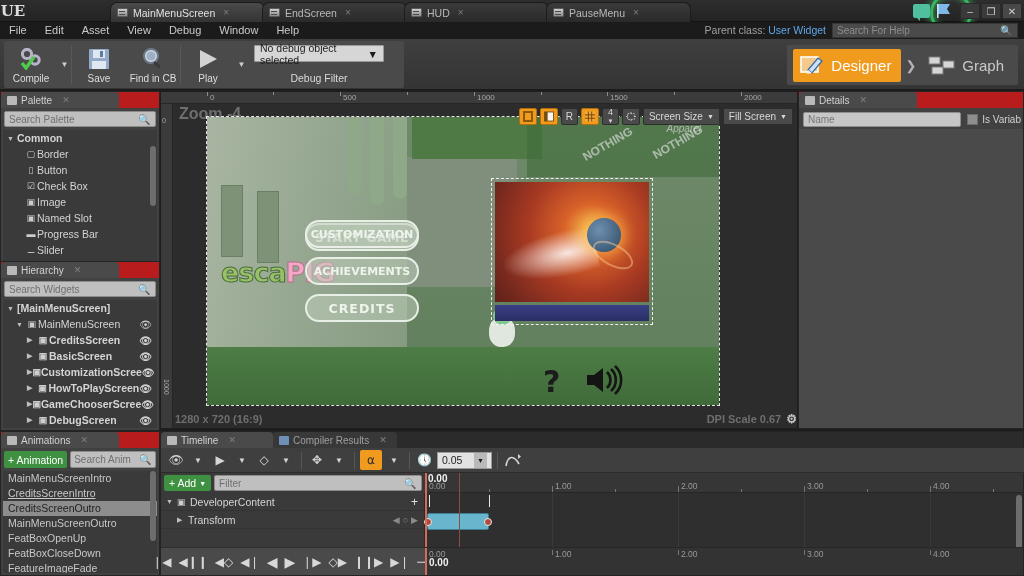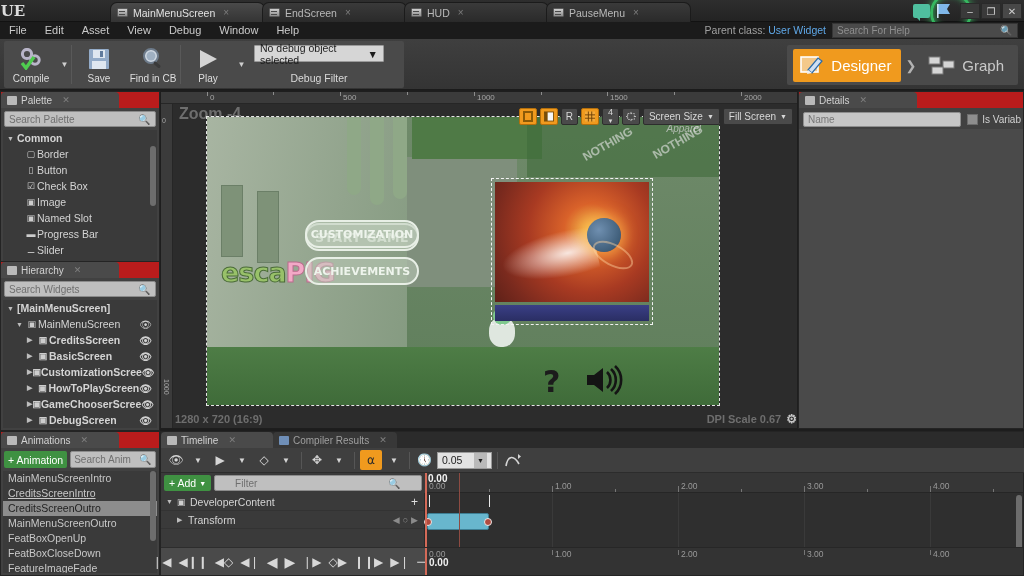--- a/index.html
+++ b/index.html
@@ -485,6 +485,7 @@
     <div style="position:absolute;left:98px;top:66px;width:114px;height:28px;background:rgba(190,204,186,.55);border:2px solid #e8efe6;border-radius:14px;display:flex;align-items:center;justify-content:center;color:#eef4ec;font-size:12.5px;font-weight:bold;font-family:'DejaVu Sans',sans-serif;letter-spacing:.5px;margin-top:40px;">START GAME</div>
     <div style="position:absolute;left:98px;top:103px;width:114px;height:28px;background:rgba(190,204,186,.55);border:2px solid #e8efe6;border-radius:14px;display:flex;align-items:center;justify-content:center;color:#eef4ec;font-size:11px;font-weight:bold;font-family:'DejaVu Sans',sans-serif;">CUSTOMIZATION</div>
     <div style="position:absolute;left:98px;top:140px;width:114px;height:28px;background:rgba(190,204,186,.55);border:2px solid #e8efe6;border-radius:14px;display:flex;align-items:center;justify-content:center;color:#eef4ec;font-size:11px;font-weight:bold;font-family:'DejaVu Sans',sans-serif;">ACHIEVEMENTS</div>
+    <div style="position:absolute;left:98px;top:177px;width:114px;height:28px;background:rgba(190,204,186,.55);border:2px solid #e8efe6;border-radius:14px;display:flex;align-items:center;justify-content:center;color:#eef4ec;font-size:12.5px;font-weight:bold;font-family:'DejaVu Sans',sans-serif;letter-spacing:1px;">CREDITS</div>
 
     <div style="position:absolute;right:18px;top:6px;color:#cfcfcf;font-size:10px;font-style:italic;opacity:.75;">Apparel</div>
     <div style="position:absolute;right:84px;top:20px;color:#e8e8e8;font-size:12px;font-weight:bold;transform:rotate(-30deg);opacity:.6;">NOTHING</div>

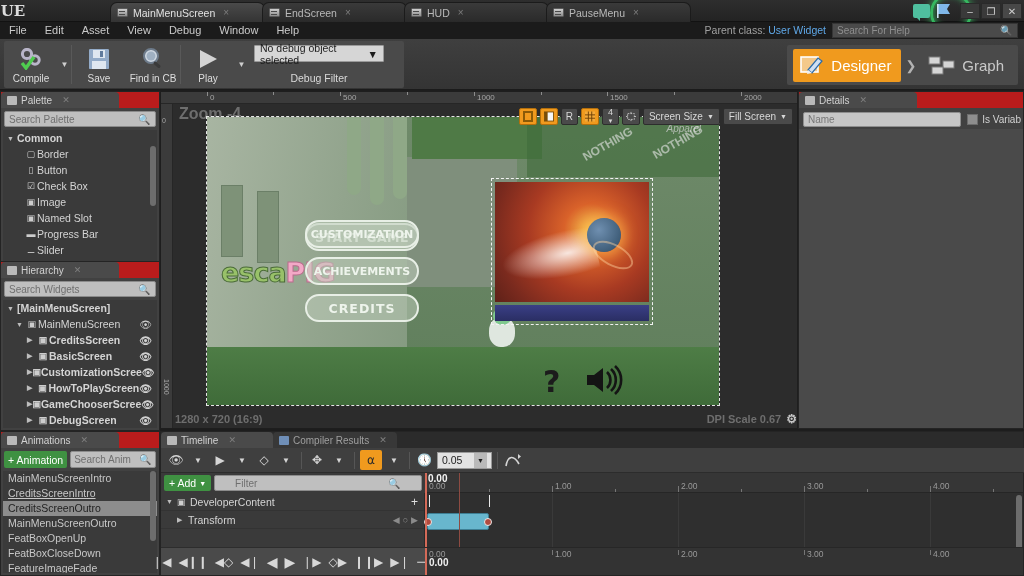--- a/index.html
+++ b/index.html
@@ -123,7 +123,7 @@
   #addbtn { background:#3f9142; color:#fff; font-size:10.5px; height:16px; display:flex; align-items:center;
     padding:0 5px; gap:3px; border-radius:2px; }
   #tl-filter { flex:1; height:16px; background:#bfbfbf; border:1px solid #8c8c8c; display:flex;
-    align-items:center; padding:0 20px; color:#6f6f6f; font-size:10px; border-radius:2px;}
+    align-items:center; padding:0 4px; color:#6f6f6f; font-size:10px; border-radius:2px;}
   #tl-tracks { position:absolute; left:0; top:61px; width:264px; bottom:28px; background:#3a3a3a;
     border-right:1px solid #2a2a2a; }
   .trk { height:18px; display:flex; align-items:center; padding-left:5px; font-size:10.5px; color:#d4d4d4;

